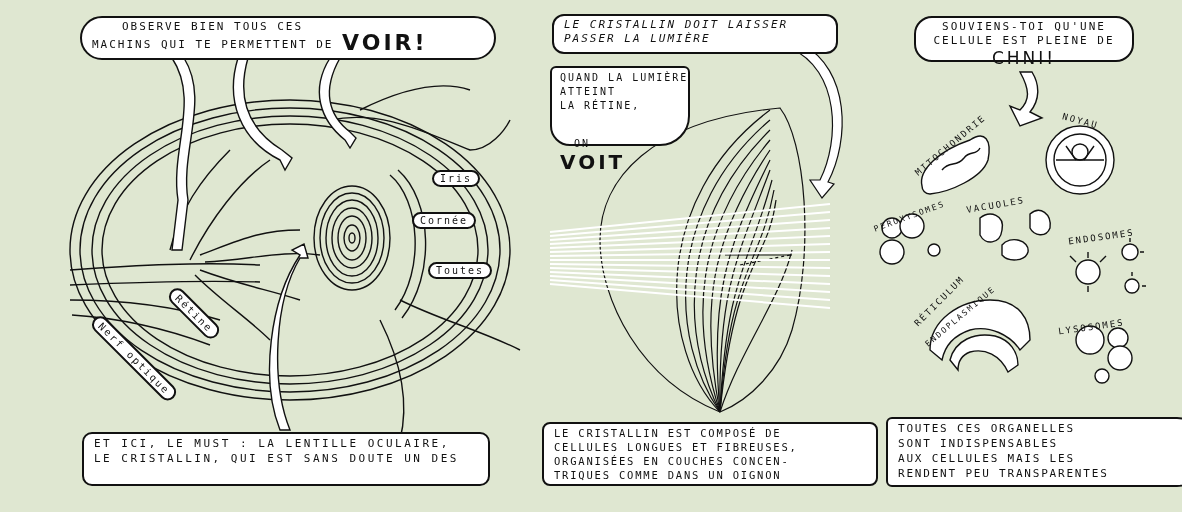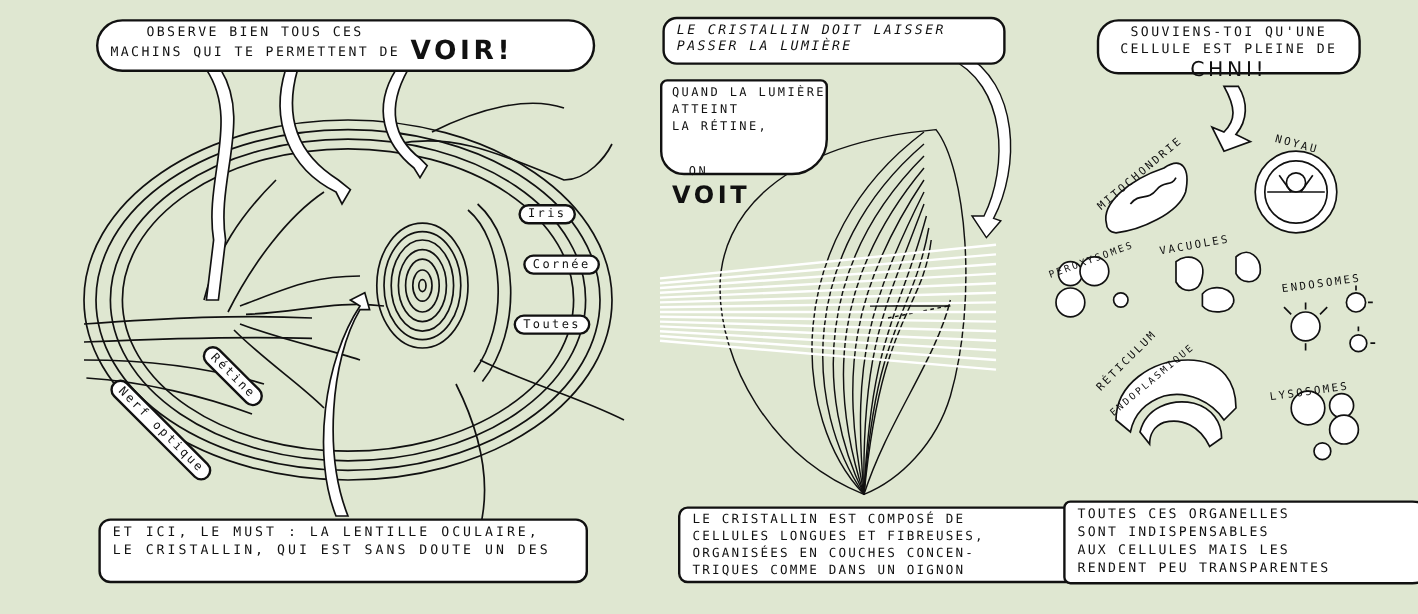--- a/index.html
+++ b/index.html
@@ -89,7 +89,7 @@
   </div>
 
   <div class="label-tag" style="left:432px; top:170px;">Iris</div>
-  <div class="label-tag" style="left:436px; top:212px;">Cornée</div>
+  <div class="label-tag" style="left:412px; top:212px;">Cornée</div>
   <div class="label-tag" style="left:428px; top:262px;">Toutes</div>
   <div class="label-tag" style="left:162px; top:305px; transform:rotate(45deg);">Rétine</div>
   <div class="label-tag" style="left:78px; top:350px; transform:rotate(45deg);">Nerf optique</div>

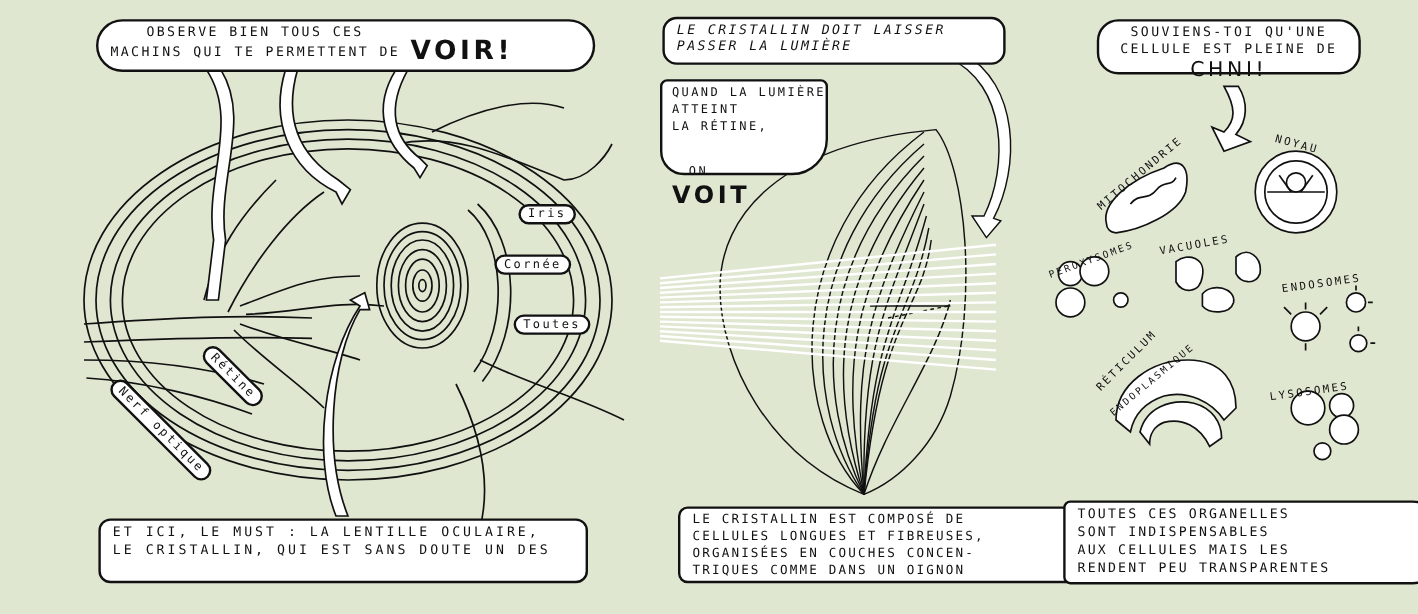--- a/index.html
+++ b/index.html
@@ -155,7 +155,7 @@
     <span class="line big" style="font-size:20px; line-height:22px;">Voit</span>
   </div>
 
-  <div class="bubble" style="left:25px; top:422px; width:336px; height:64px; border-radius:8px; font-size:10.5px; line-height:14px; letter-spacing:1.8px;">
+  <div class="bubble" style="left:2px; top:422px; width:336px; height:64px; border-radius:8px; font-size:10.5px; line-height:14px; letter-spacing:1.8px;">
     <span class="line">Le cristallin est composé de</span>
     <span class="line">cellules longues et fibreuses,</span>
     <span class="line">organisées en couches concen-</span>

